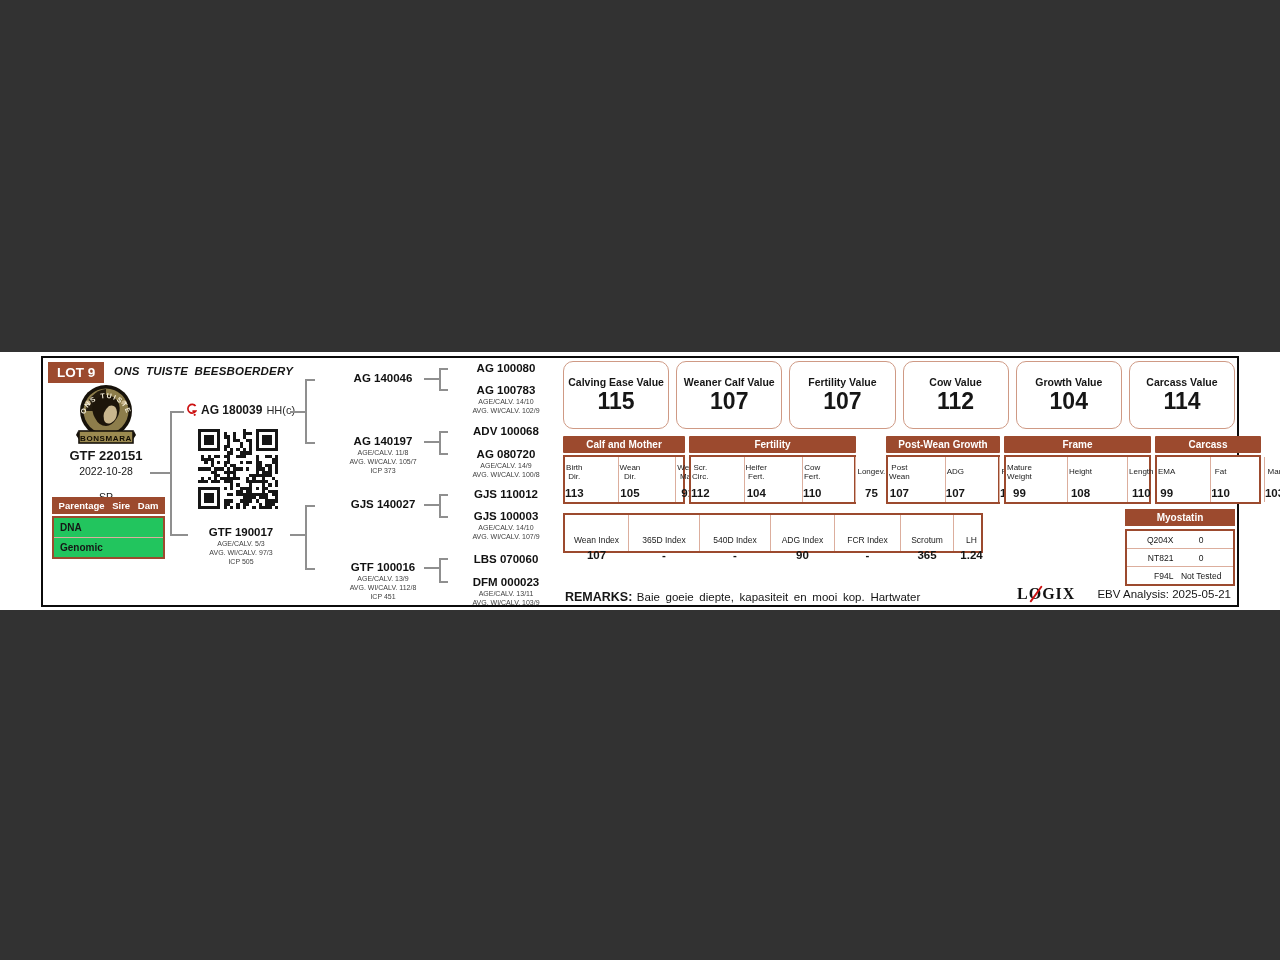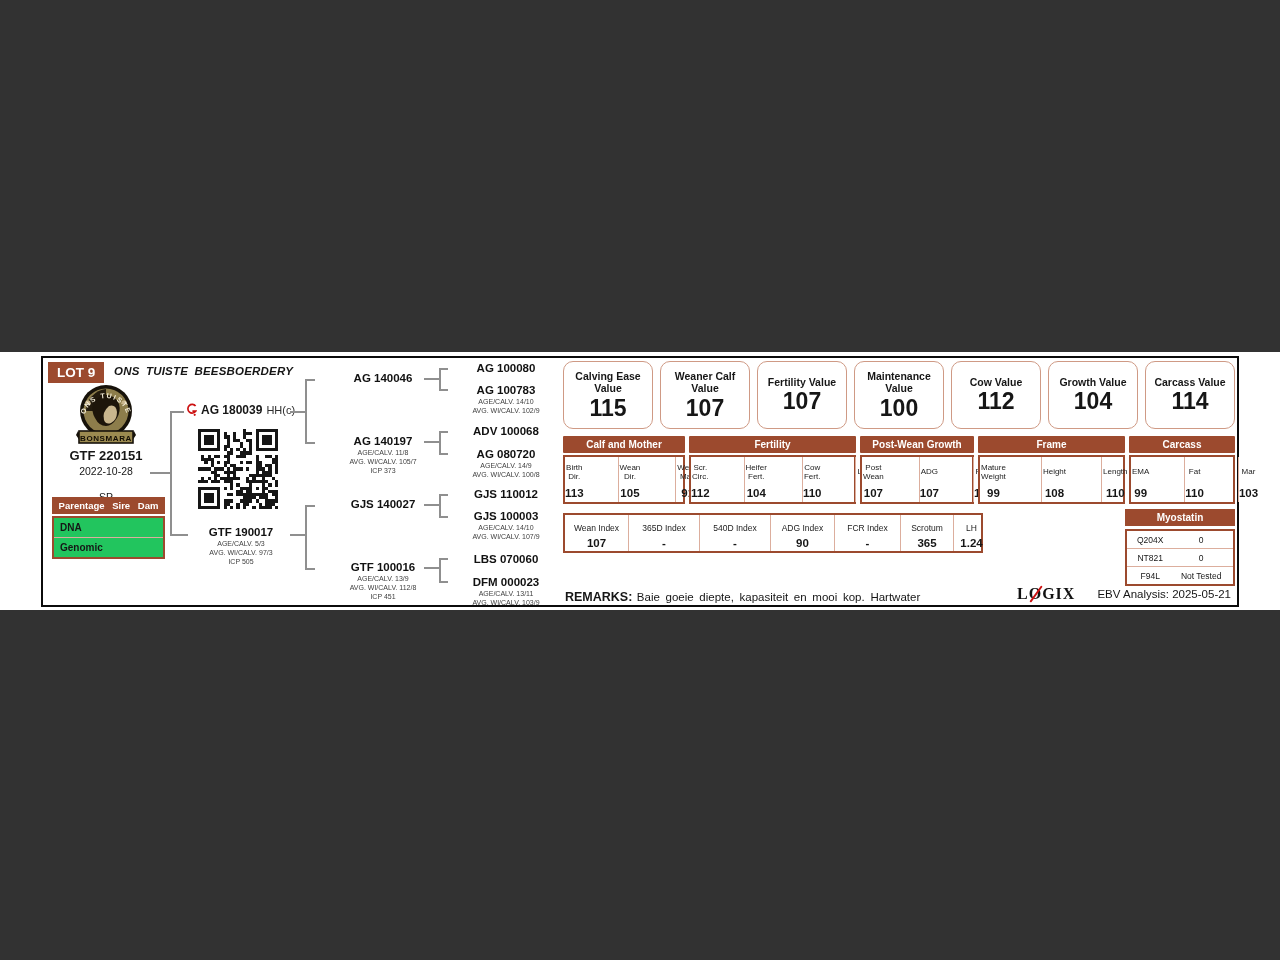--- a/index.html
+++ b/index.html
@@ -448,10 +448,6 @@
           <div class="vbox-value">107</div>
         </div>
         <div class="vbox">
-          <div class="vbox-label">Maintenance Value</div>
-          <div class="vbox-value">100</div>
-        </div>
-        <div class="vbox">
           <div class="vbox-label">Cow Value</div>
           <div class="vbox-value">112</div>
         </div>

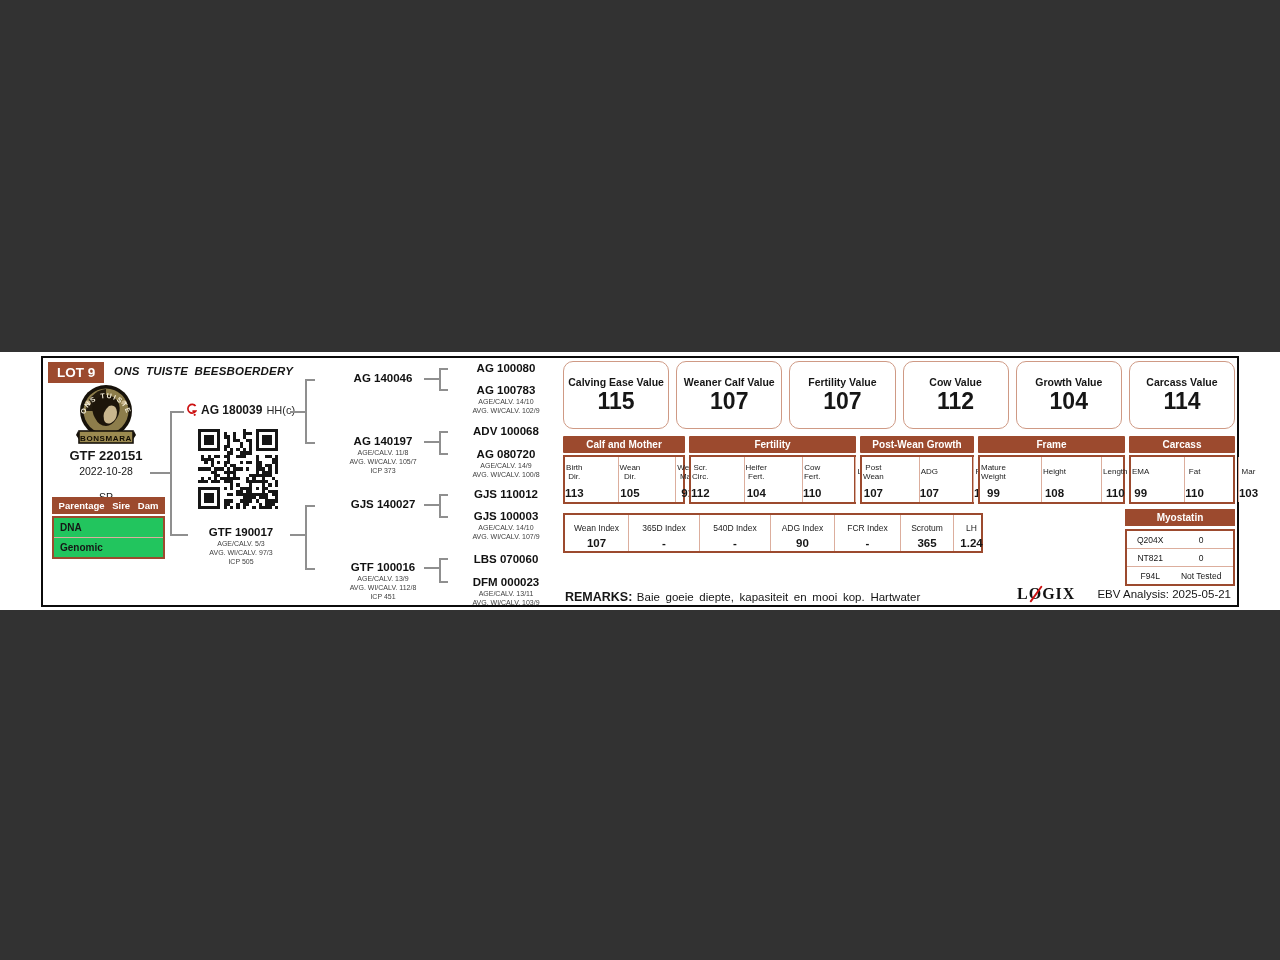--- a/index.html
+++ b/index.html
@@ -499,7 +499,7 @@
             </div>
           </div>
         </div>
-        <div class="tgroup" style="width: 114px; flex: 0 0 114px;">
+        <div class="tgroup" style="width: 114px; flex: 0 0 114px; margin-left: 26px;">
           <div class="tgroup-hd">Post-Wean Growth</div>
           <div class="tgroup-box">
             <div class="tcell">

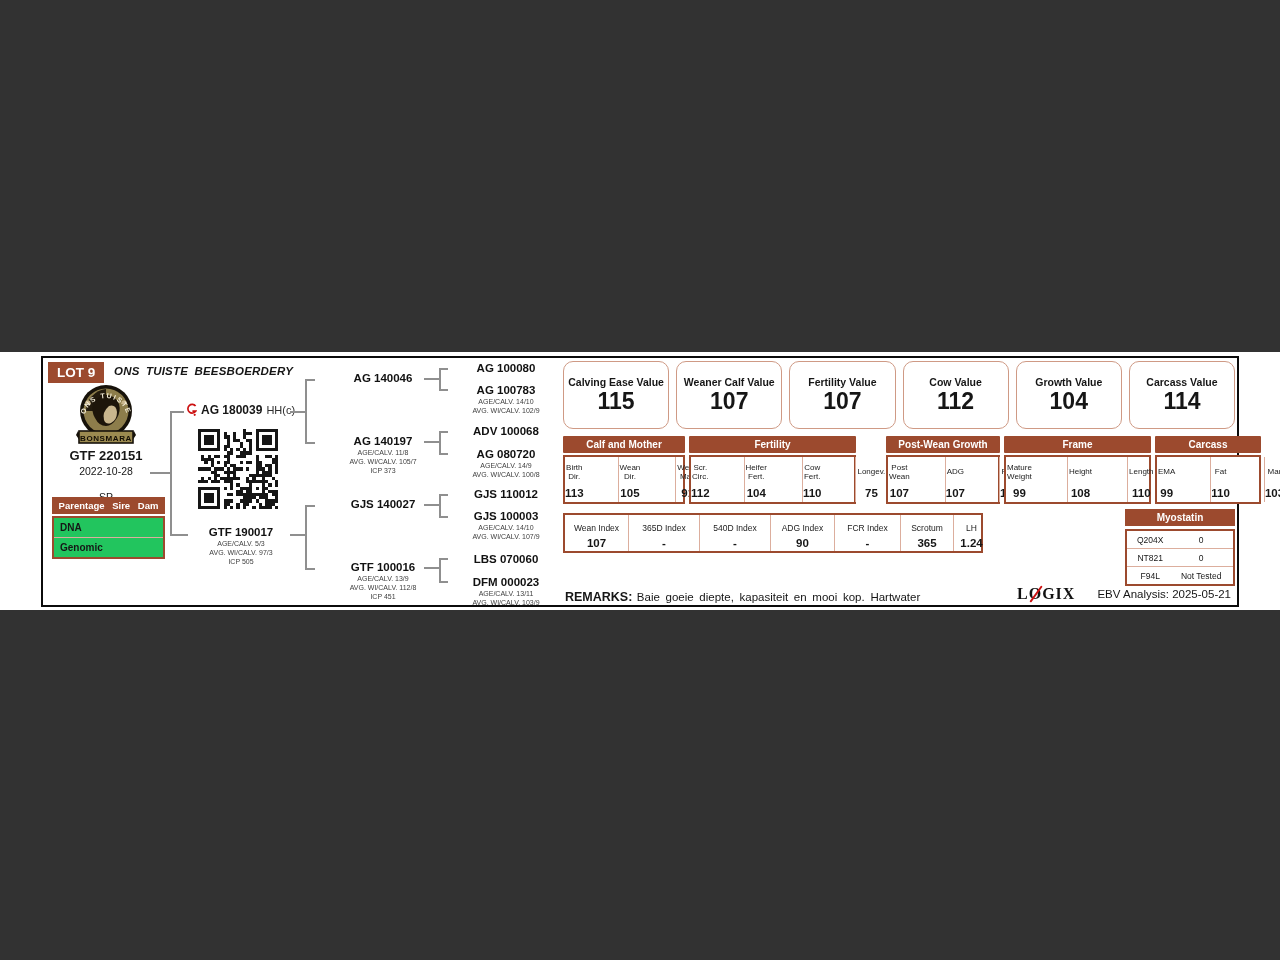--- a/index.html
+++ b/index.html
@@ -57,7 +57,7 @@
         border:2px solid var(--brown,#9c4a2e);display:flex;background:#fff;}
   .icell{display:flex;flex-direction:column;align-items:center;}
   .icell + .icell{border-left:1px solid var(--divider,#dcae9d);}
-  .icell-label{font-size:8.5px;line-height:10px;padding-top:8px;color:#222;}
+  .icell-label{font-size:8.5px;line-height:10px;padding-top:20px;color:#222;}
   .icell-value{font-weight:bold;font-size:11.5px;line-height:14px;padding-top:3px;}
   
   .myo-hd{position:absolute;left:1082px;top:151px;width:110px;height:17px;line-height:17px;

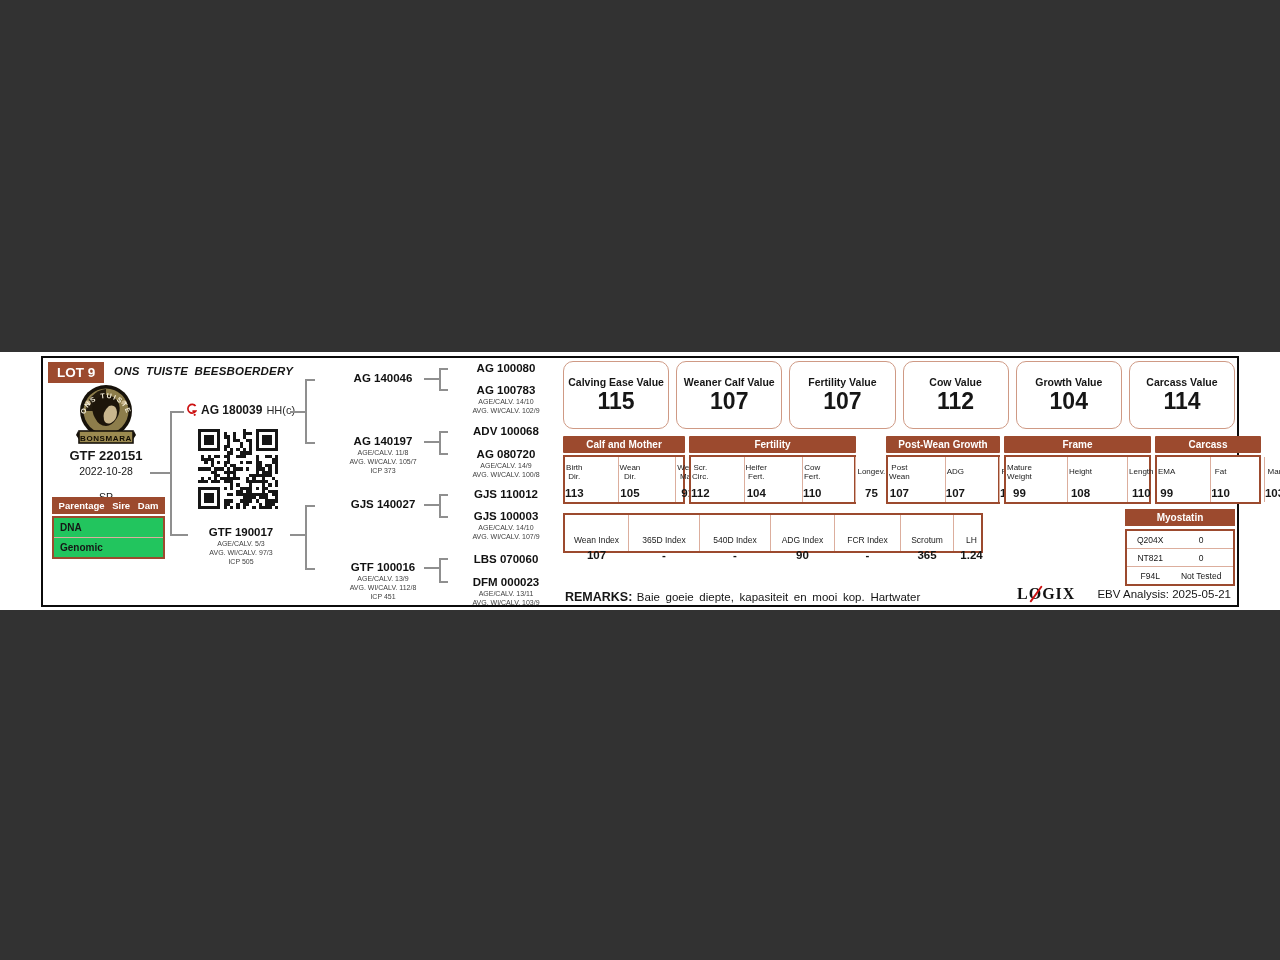--- a/index.html
+++ b/index.html
@@ -66,7 +66,7 @@
            background:#fff;}
   .myo-row{height:17px;display:flex;align-items:center;font-size:8.5px;}
   .myo-row + .myo-row{border-top:1px solid var(--divider,#dcae9d);}
-  .myo-gene{padding-left:0;flex:1;text-align:center;}
+  .myo-gene{padding-left:0;flex:1;text-align:right;}
   .myo-result{flex:1.2;text-align:center;padding-right:4px;}
   
   .remarks{position:absolute;left:522px;top:229px;white-space:nowrap;}

